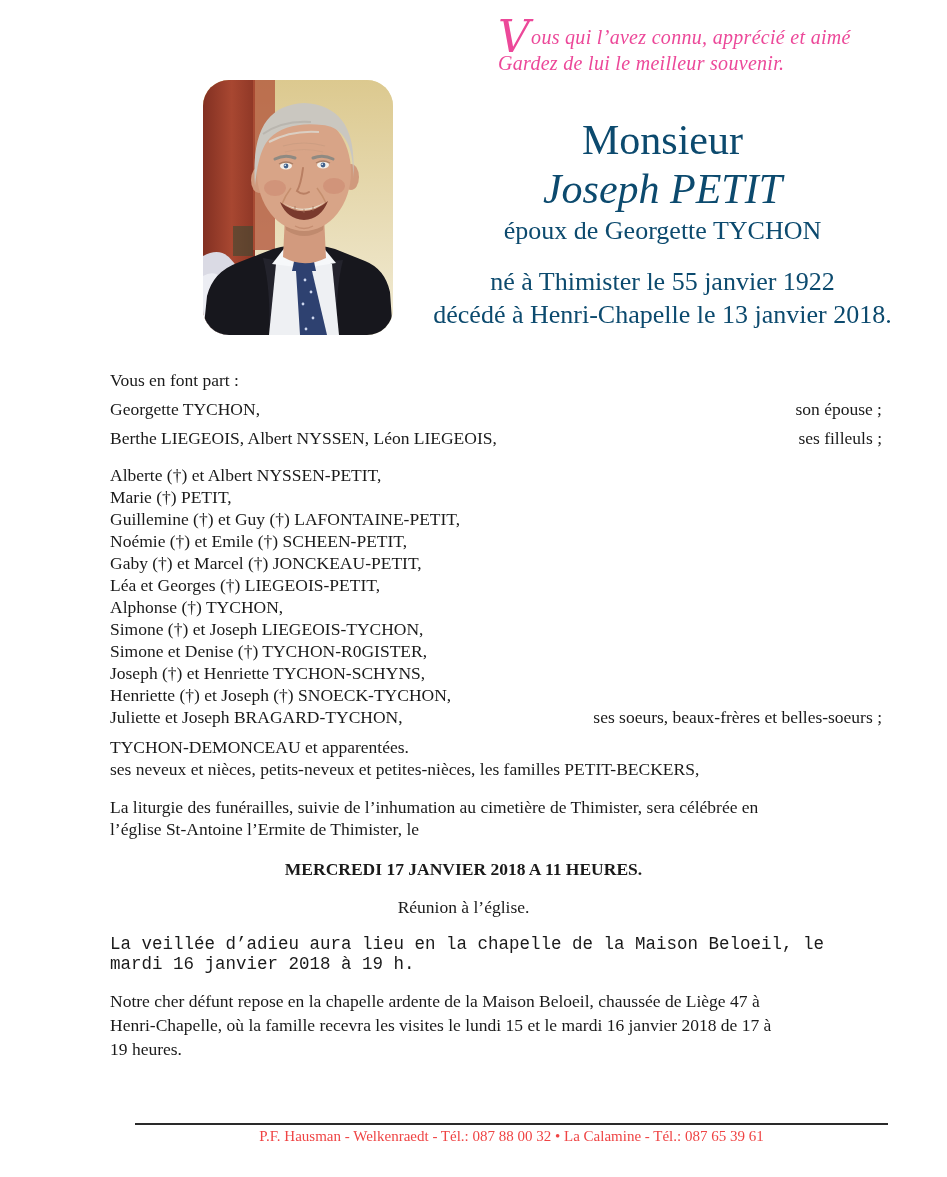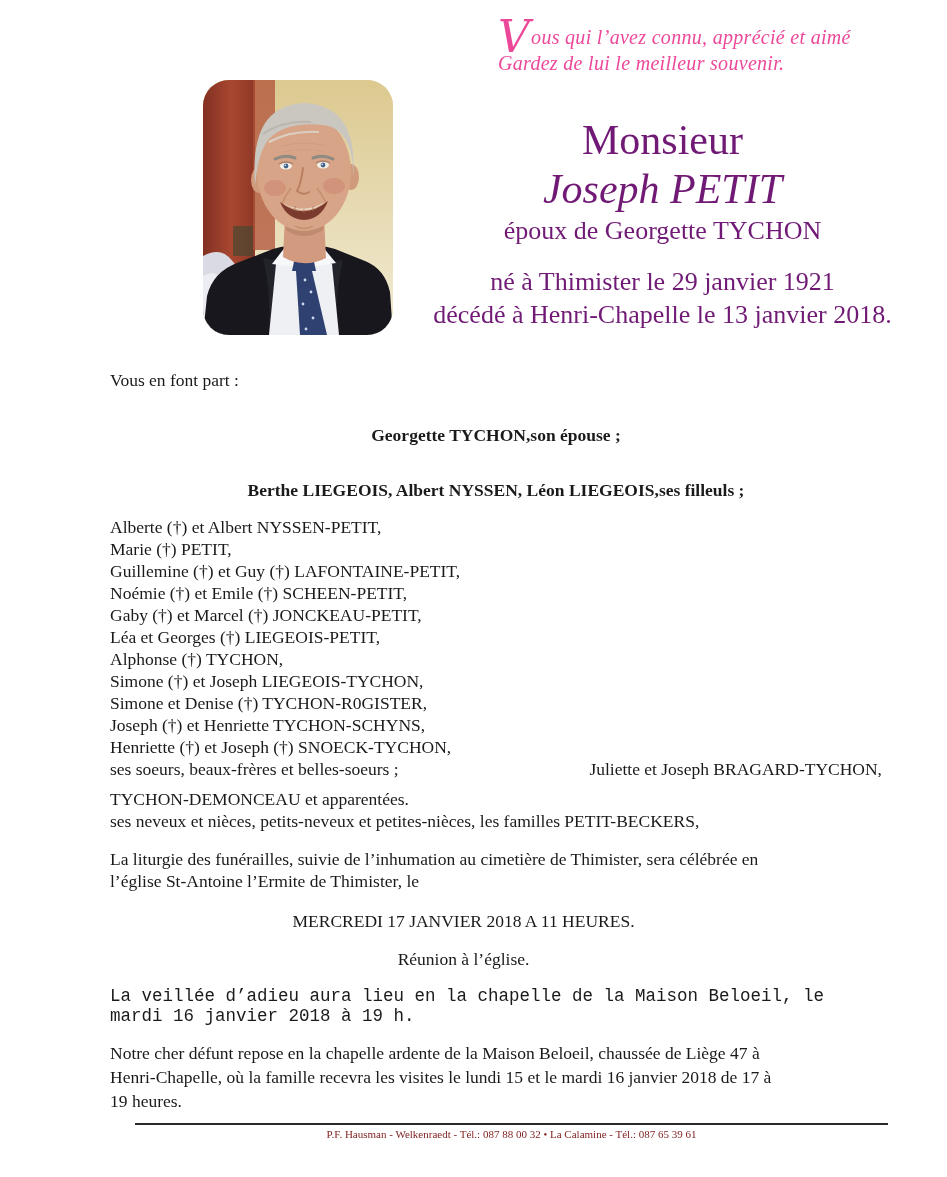--- a/index.html
+++ b/index.html
@@ -34,7 +34,7 @@
 
   .header-block {
     position:absolute; left:425px; top:116px; width:475px;
-    text-align:center; color:#701a75;
+    text-align:center; color:#0c4a6e;
   }
   .h-title { font-size:42px; line-height:1.18; font-weight:400; }
   .h-name  { font-size:42px; line-height:1.12; font-weight:400;font-style:italic; }

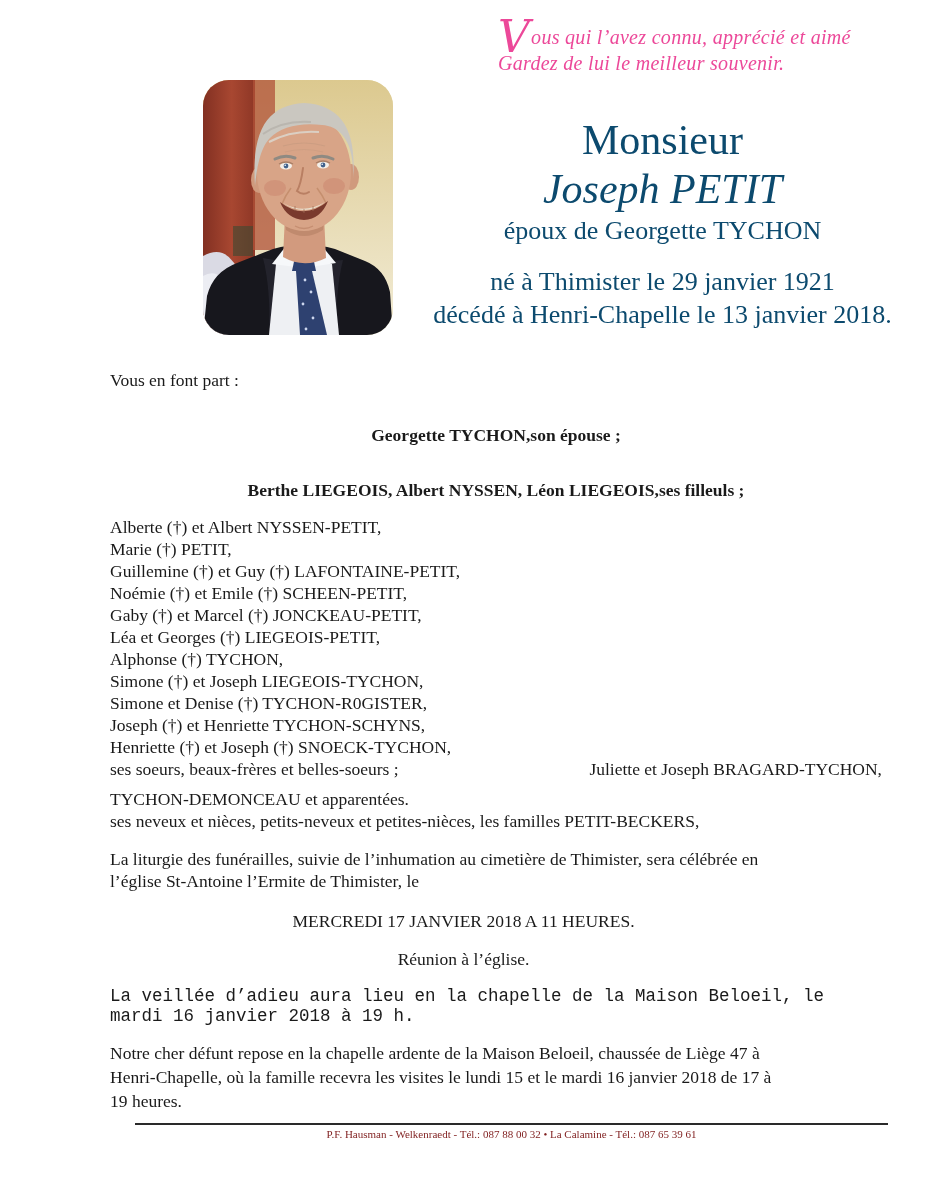--- a/index.html
+++ b/index.html
@@ -169,7 +169,7 @@
     <div class="h-title">Monsieur</div>
     <div class="h-name">Joseph PETIT</div>
     <div class="h-spouse">époux de Georgette TYCHON</div>
-    <div class="h-born">né à Thimister le 29 janvier 1921</div>
+    <div class="h-born">né à Thimister le 55 janvier 1922</div>
     <div class="h-died">décédé à Henri-Chapelle le 13 janvier 2018.</div>
   </div>
 </div>

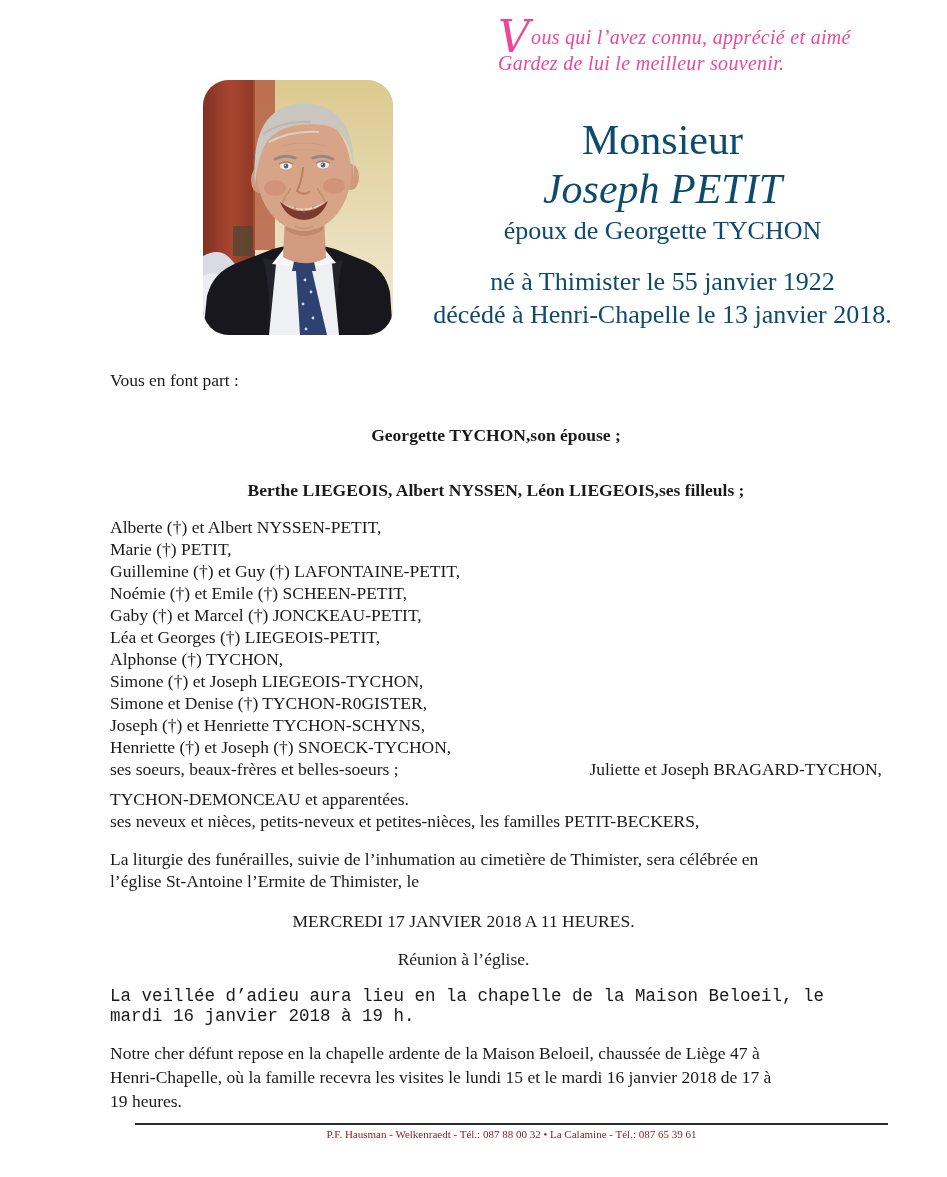--- a/index.html
+++ b/index.html
@@ -48,9 +48,8 @@
   }
   .intro { margin-top:7px; }
   .part-row {
-    display:flex; justify-content:center;
-    margin-top:34px;
-    font-weight:bold;
+    display:flex; justify-content:space-between;
+    margin-top:8px;
   }
   .family-list { margin-top:15px; line-height:22px; }
   .family-row { display:flex; justify-content:space-between; line-height:22px; }

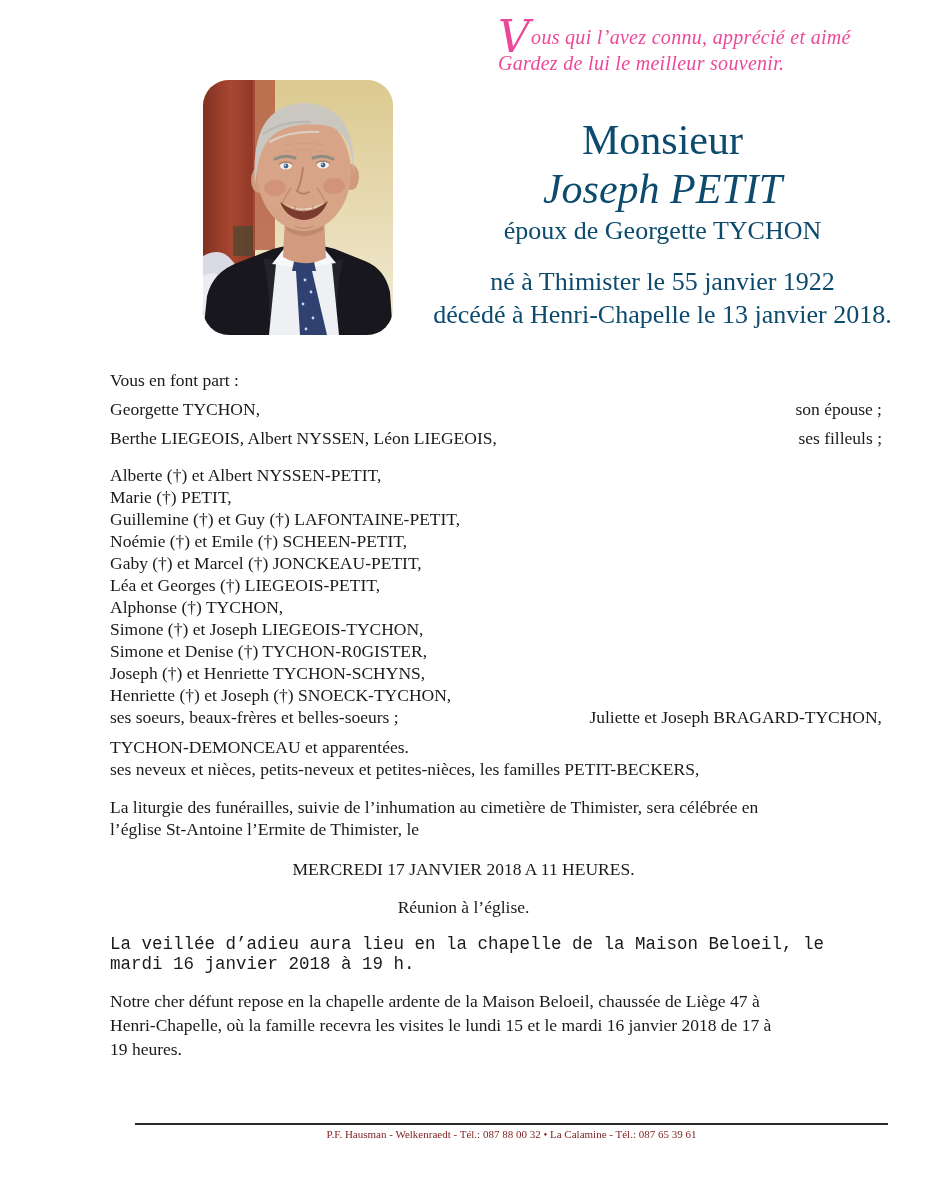--- a/index.html
+++ b/index.html
@@ -200,8 +200,8 @@
     <div>Joseph (†) et Henriette TYCHON-SCHYNS,</div>
     <div>Henriette (†) et Joseph (†) SNOECK-TYCHON,</div>
     <div class="family-row">
+      <span>Juliette et Joseph BRAGARD-TYCHON,</span>
       <span>ses soeurs, beaux-frères et belles-soeurs ;</span>
-      <span>Juliette et Joseph BRAGARD-TYCHON,</span>
     </div>
   </div>
 

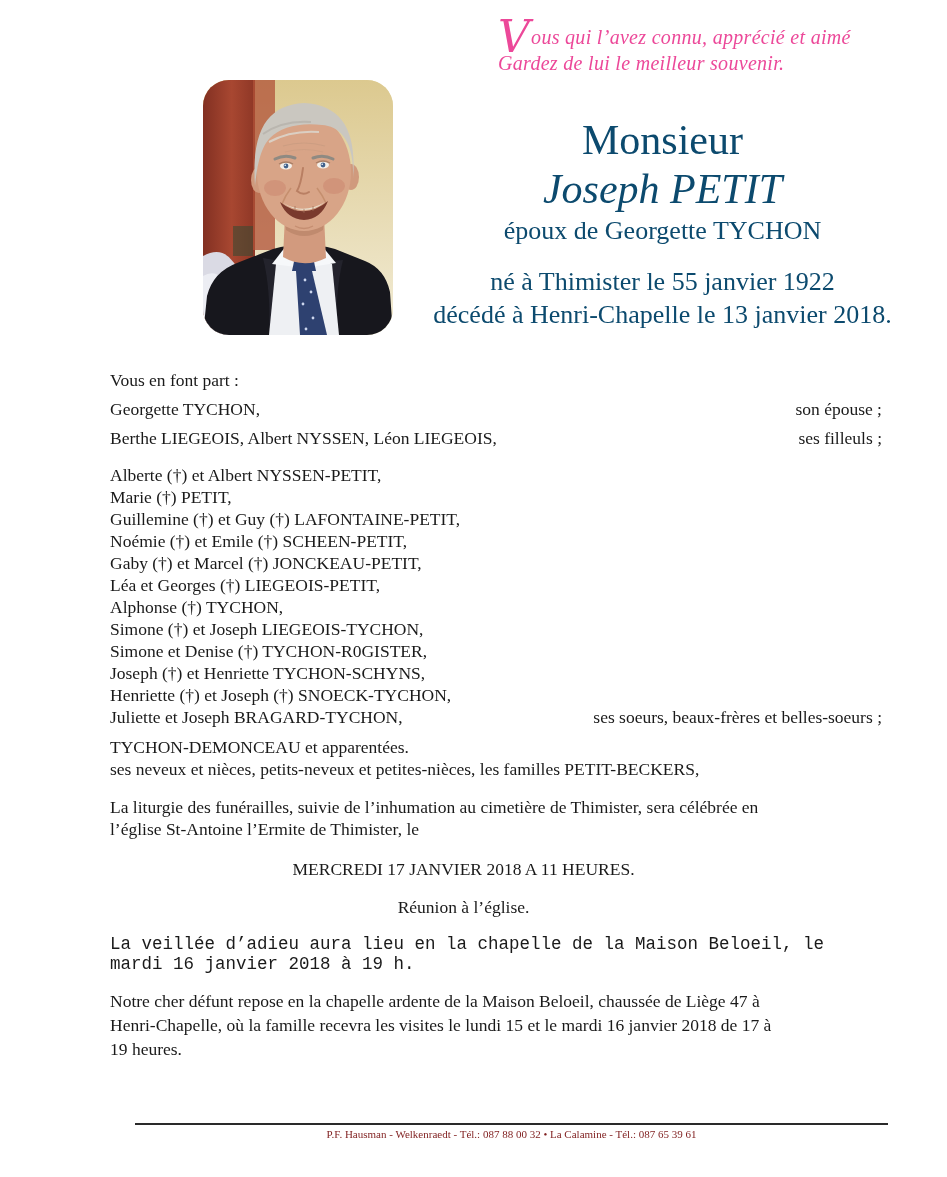--- a/index.html
+++ b/index.html
@@ -57,7 +57,7 @@
   .liturgy { margin-top:16px; line-height:22px; }
 
   .center-col { margin-right:65px; text-align:center; }
-  .date-line { margin-top:19px; font-weight:400; font-size:17.5px; }
+  .date-line { margin-top:19px; font-weight:700; font-size:17.5px; }
   .meeting-line { margin-top:17px; }
 
   .vigil { margin-top:16px;font-family:Liberation Mono, monospace; }

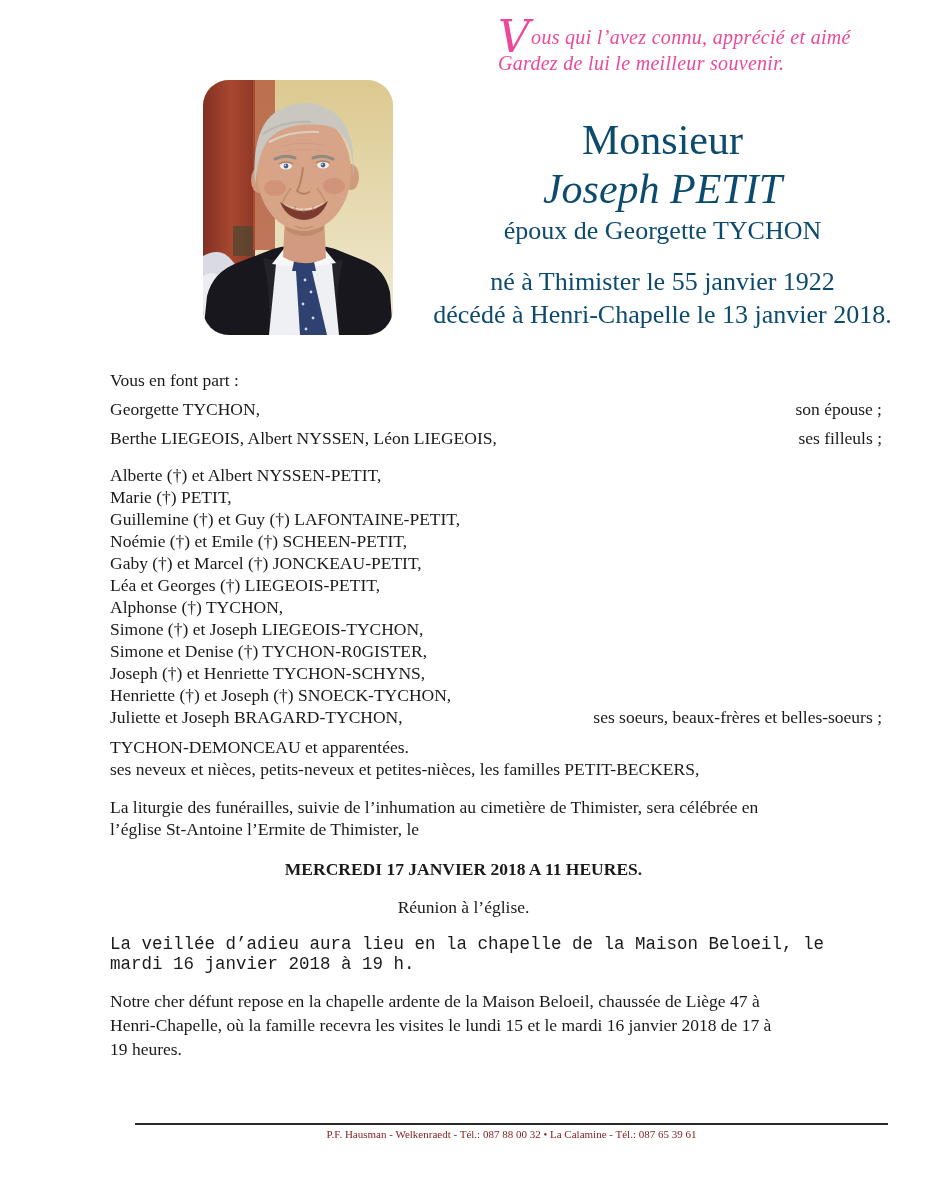--- a/index.html
+++ b/index.html
@@ -71,7 +71,7 @@
 
   .footer { position:absolute; left:135px; top:1123px; width:753px; }
   .footer-rule { border-top:2px solid #2a2a2a; }
-  .footer-text { text-align:center; font-size:11px; margin-top:3px; color:#7f1d1d; }
+  .footer-text { text-align:center; font-size:15px; margin-top:3px; color:#ef4444; }
 </style>
 </head>
 <body>

